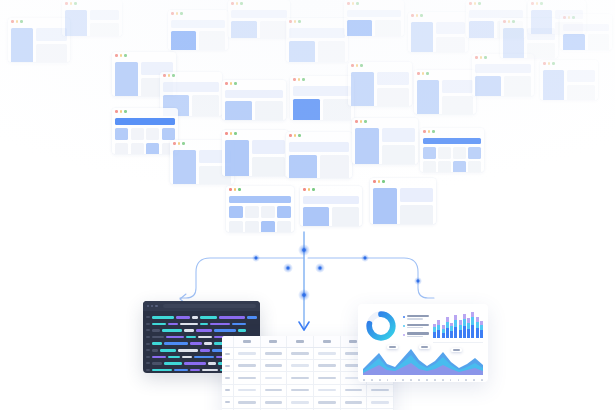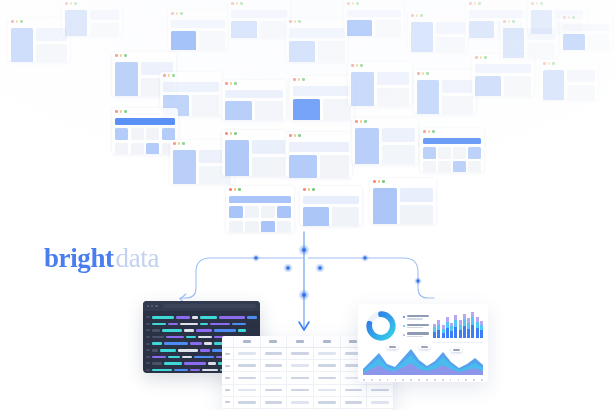--- a/index.html
+++ b/index.html
@@ -555,9 +555,6 @@
     </g>
   </svg>
 
-  <div id="logo">
-    <span class="b">bright</span><span class="d">data</span>
-  </div>
 
   <div id="editor">
     <div class="etb">

